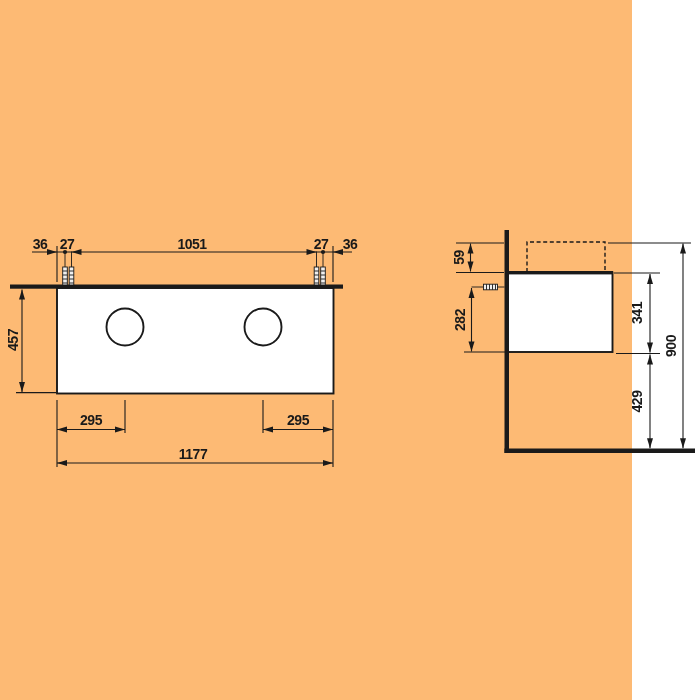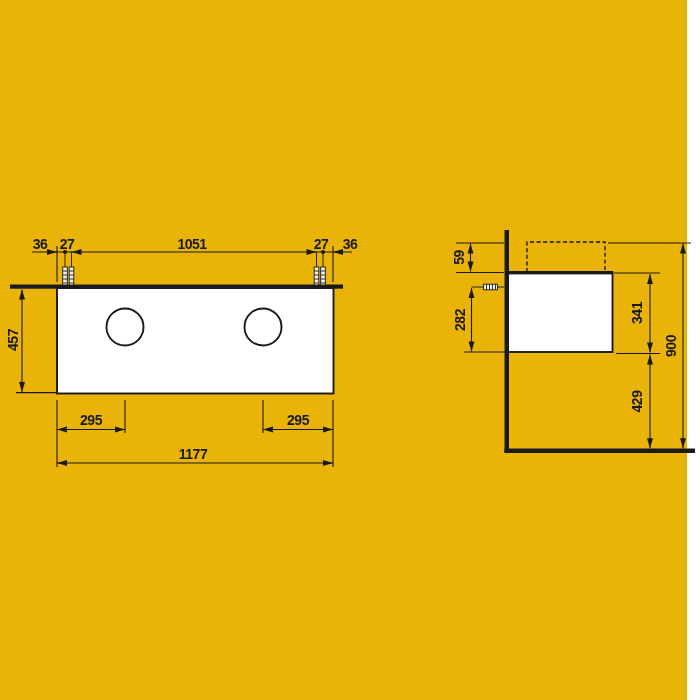--- a/index.html
+++ b/index.html
@@ -3,7 +3,7 @@
 <meta charset="utf-8">
 <style>
   html,body{margin:0;padding:0;background:#ffffff;width:700px;height:700px;overflow:hidden;}
-  .canvas{position:relative;width:687px;height:700px;background:#eab308;}
+  .canvas{position:relative;width:632px;height:700px;background:#fdba74;}
   svg{display:block;}
   svg text{
     font-family:"Liberation Sans",sans-serif;

